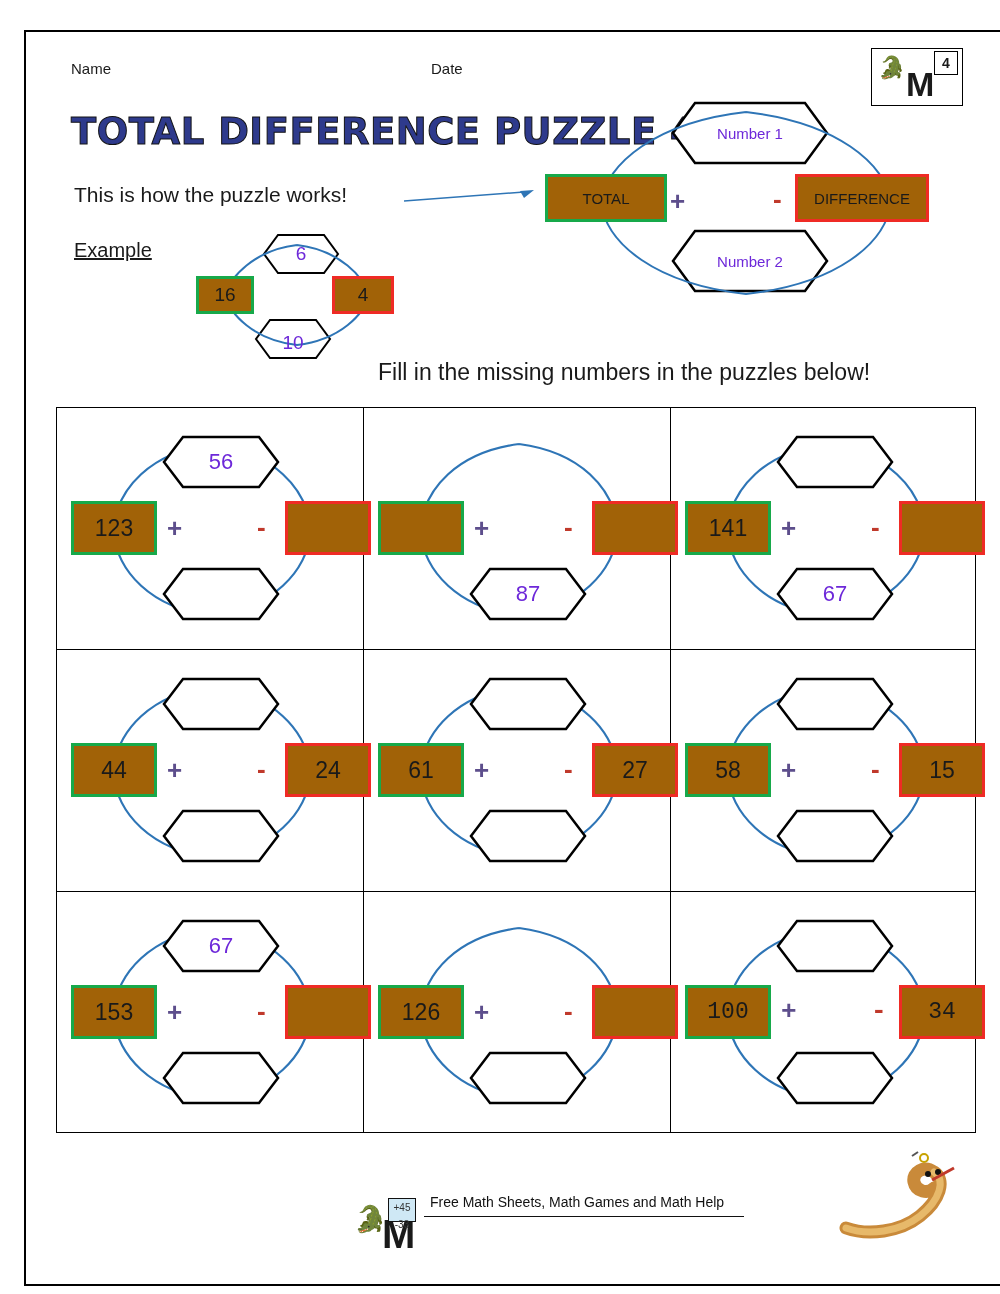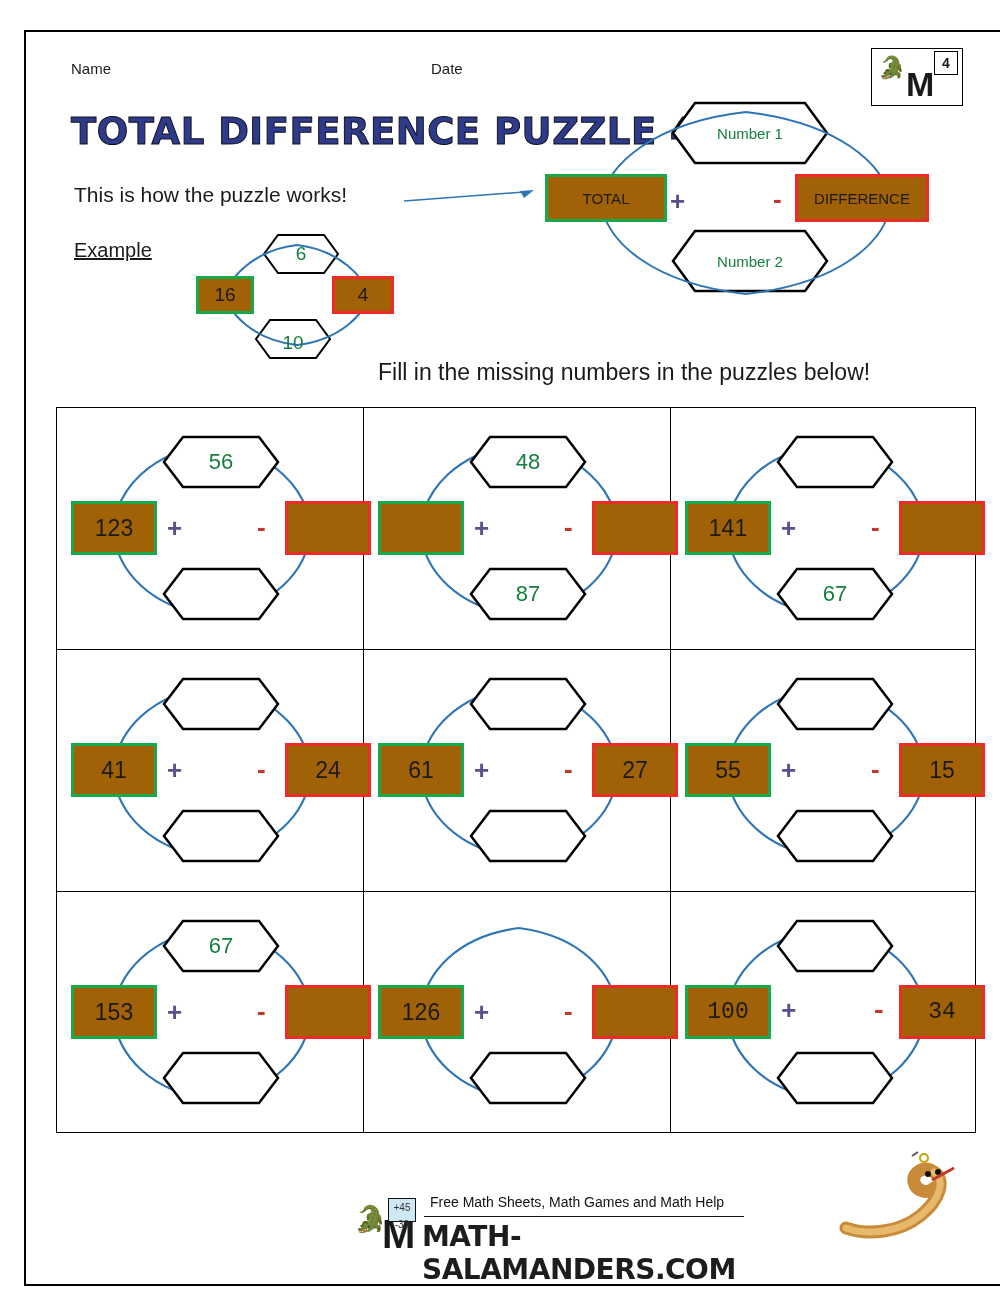--- a/index.html
+++ b/index.html
@@ -118,7 +118,7 @@
     align-items: center;
     justify-content: center;
     font-size: 22px;
-    color: #15803d;
+    color: #6d28d9;
   }
   .hex svg { position: absolute; left: 0; top: 0; }
   .hex span { position: relative; z-index: 2; }

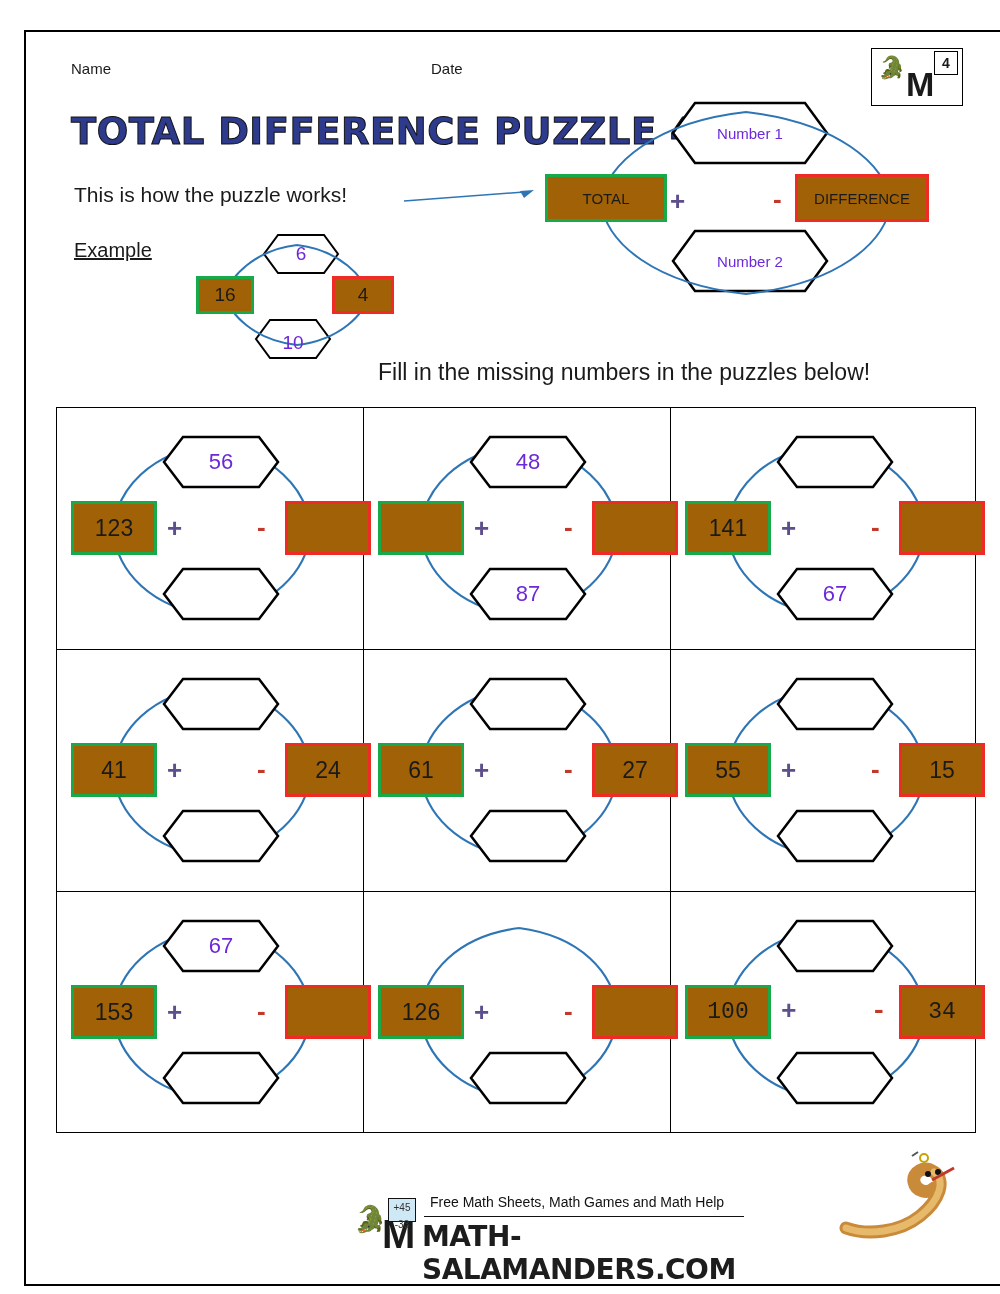--- a/index.html
+++ b/index.html
@@ -351,12 +351,6 @@
     <svg class="ring-svg" width="214" height="184">
       <path d="M 107 6 C 168 14 202 50 206 92 C 202 134 168 170 107 178 C 46 170 12 134 8 92 C 12 50 46 14 107 6" fill="none" stroke="#2e75b6" stroke-width="2.2"></path>
     </svg>
-    <div class="hex hx-top">
-      <svg width="120" height="56" viewBox="0 0 120 56">
-          <polygon points="22,3 98,3 117,28 98,53 22,53 3,28" fill="#fff" stroke="#000" stroke-width="2.5"></polygon>
-        </svg>
-      <span>48</span>
-    </div>
     <div class="hex hx-bot">
       <svg width="120" height="56" viewBox="0 0 120 56">
           <polygon points="22,3 98,3 117,28 98,53 22,53 3,28" fill="#fff" stroke="#000" stroke-width="2.5"></polygon>

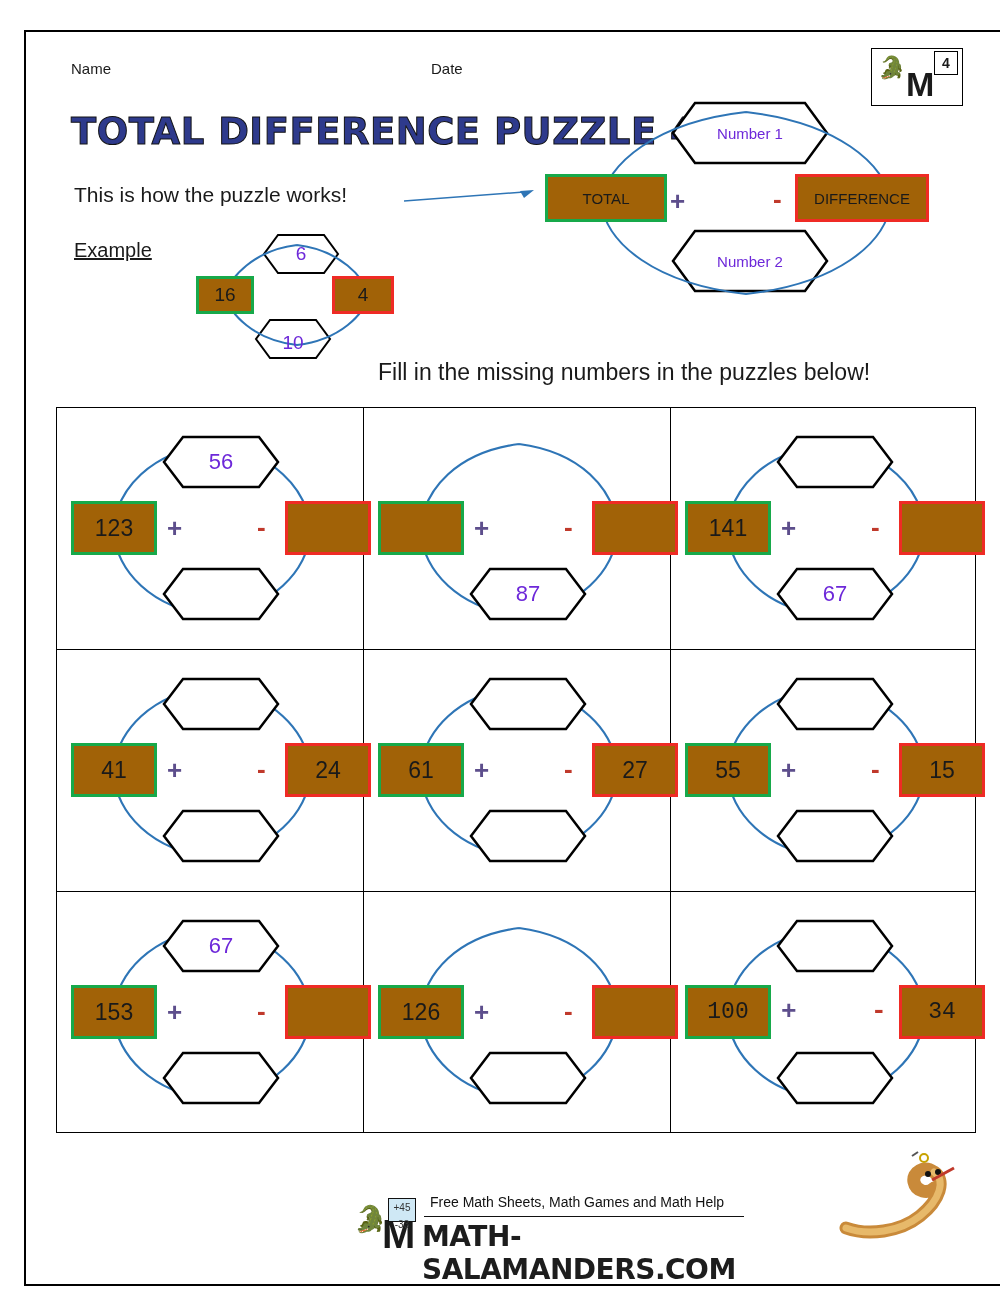--- a/index.html
+++ b/index.html
@@ -410,7 +410,7 @@
       <span></span>
     </div>
     <div class="boxn green bx-left">
-      <span>41</span>
+      <span>44</span>
     </div>
     <div class="boxn red bx-right">
       <span>24</span>

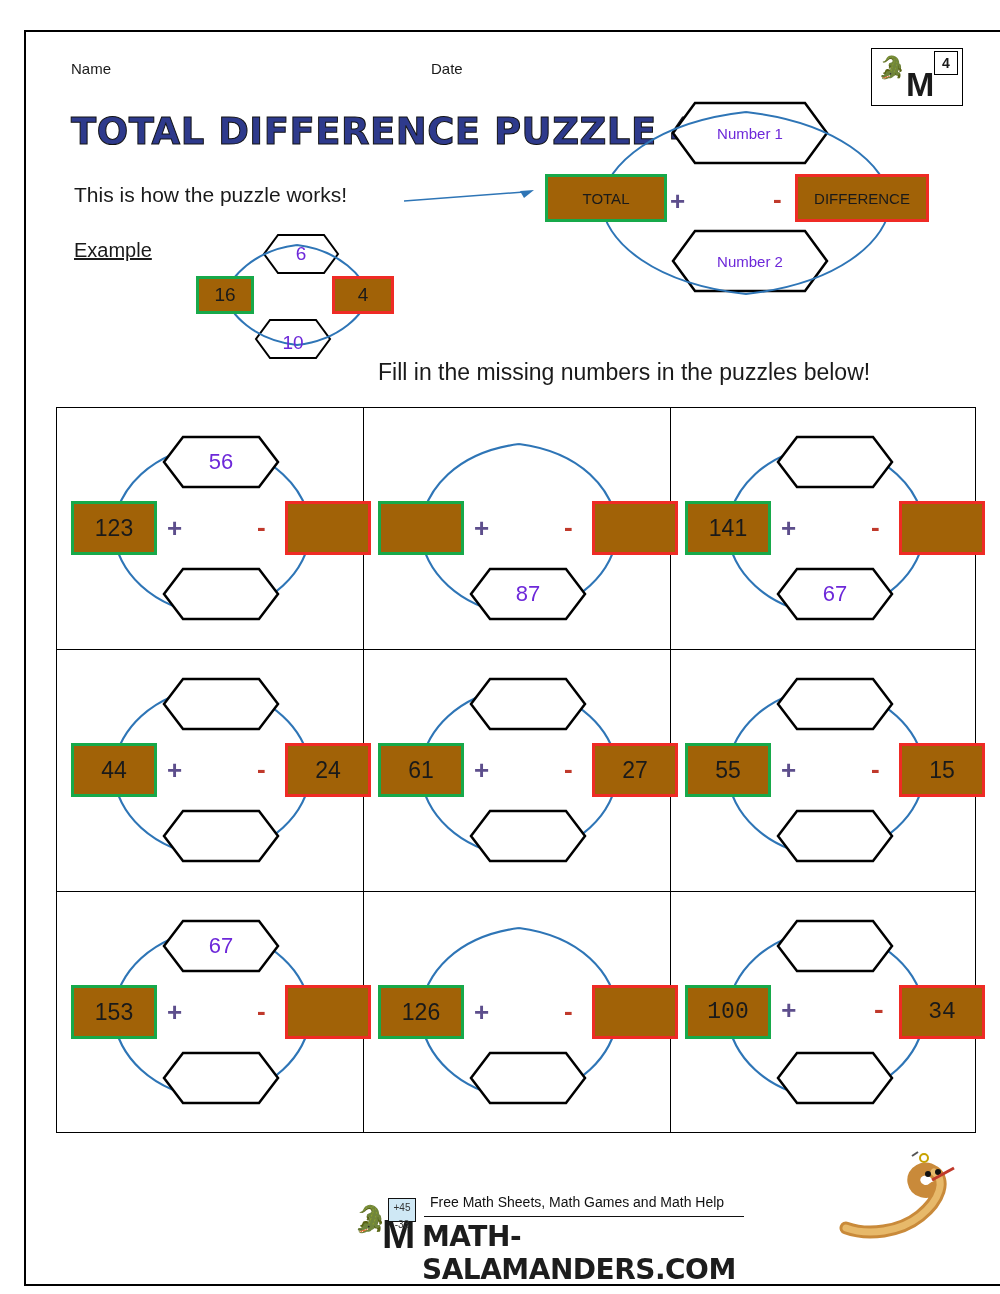--- a/index.html
+++ b/index.html
@@ -462,7 +462,7 @@
       <span></span>
     </div>
     <div class="boxn green bx-left">
-      <span>55</span>
+      <span>58</span>
     </div>
     <div class="boxn red bx-right">
       <span>15</span>

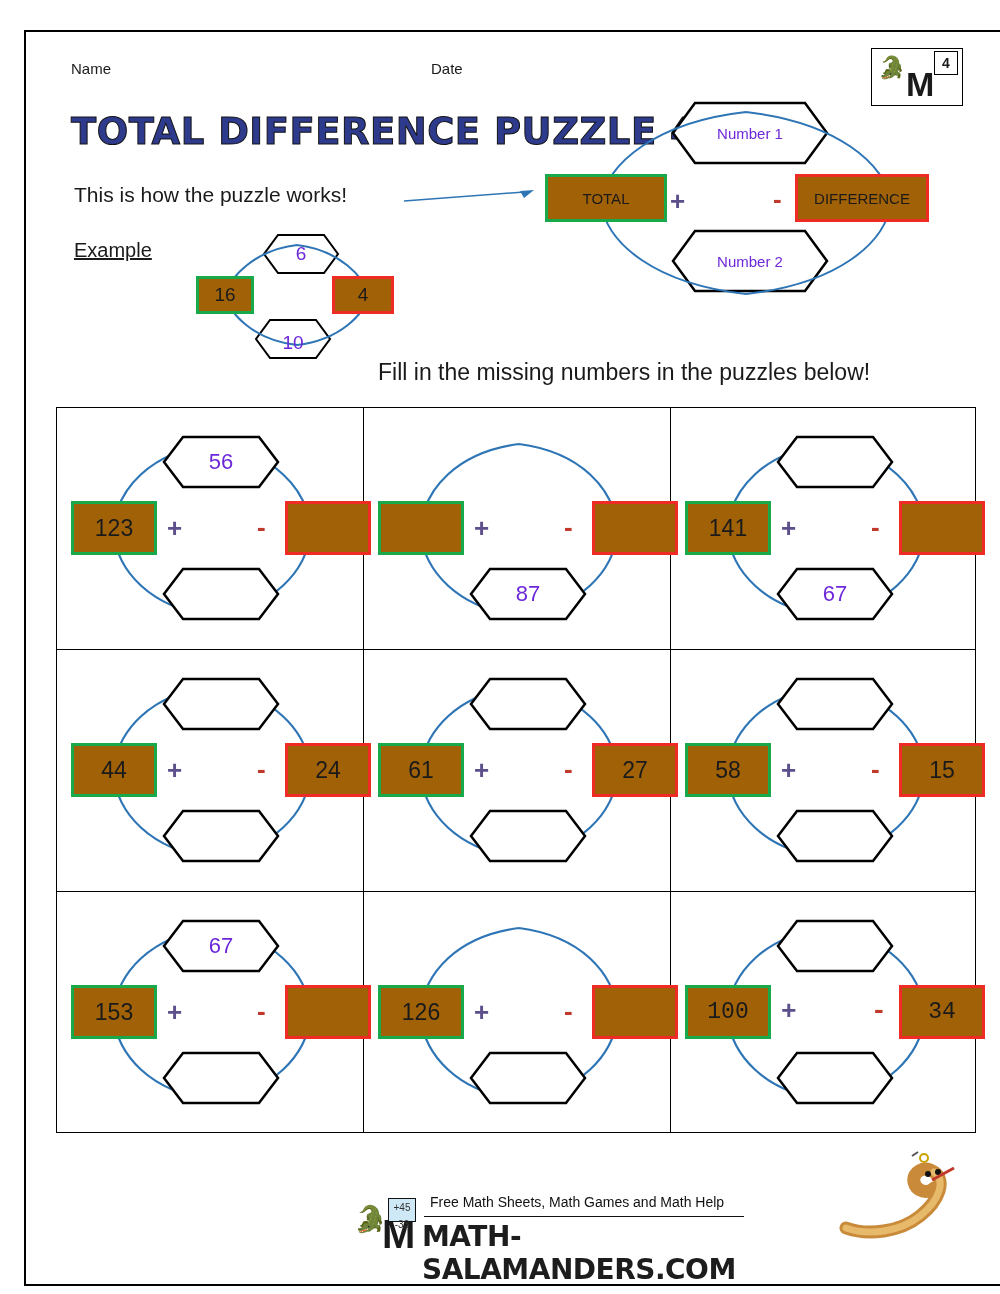--- a/index.html
+++ b/index.html
@@ -549,7 +549,6 @@
     <div class="footer-badge">+45<br>-33</div>
     <div class="footer-text">Free Math Sheets, Math Games and Math Help</div>
     <div class="footer-rule"></div>
-    <div class="footer-url">MATH-SALAMANDERS.COM</div>
   </div>
 
   <svg class="worm" viewBox="0 0 150 90">

